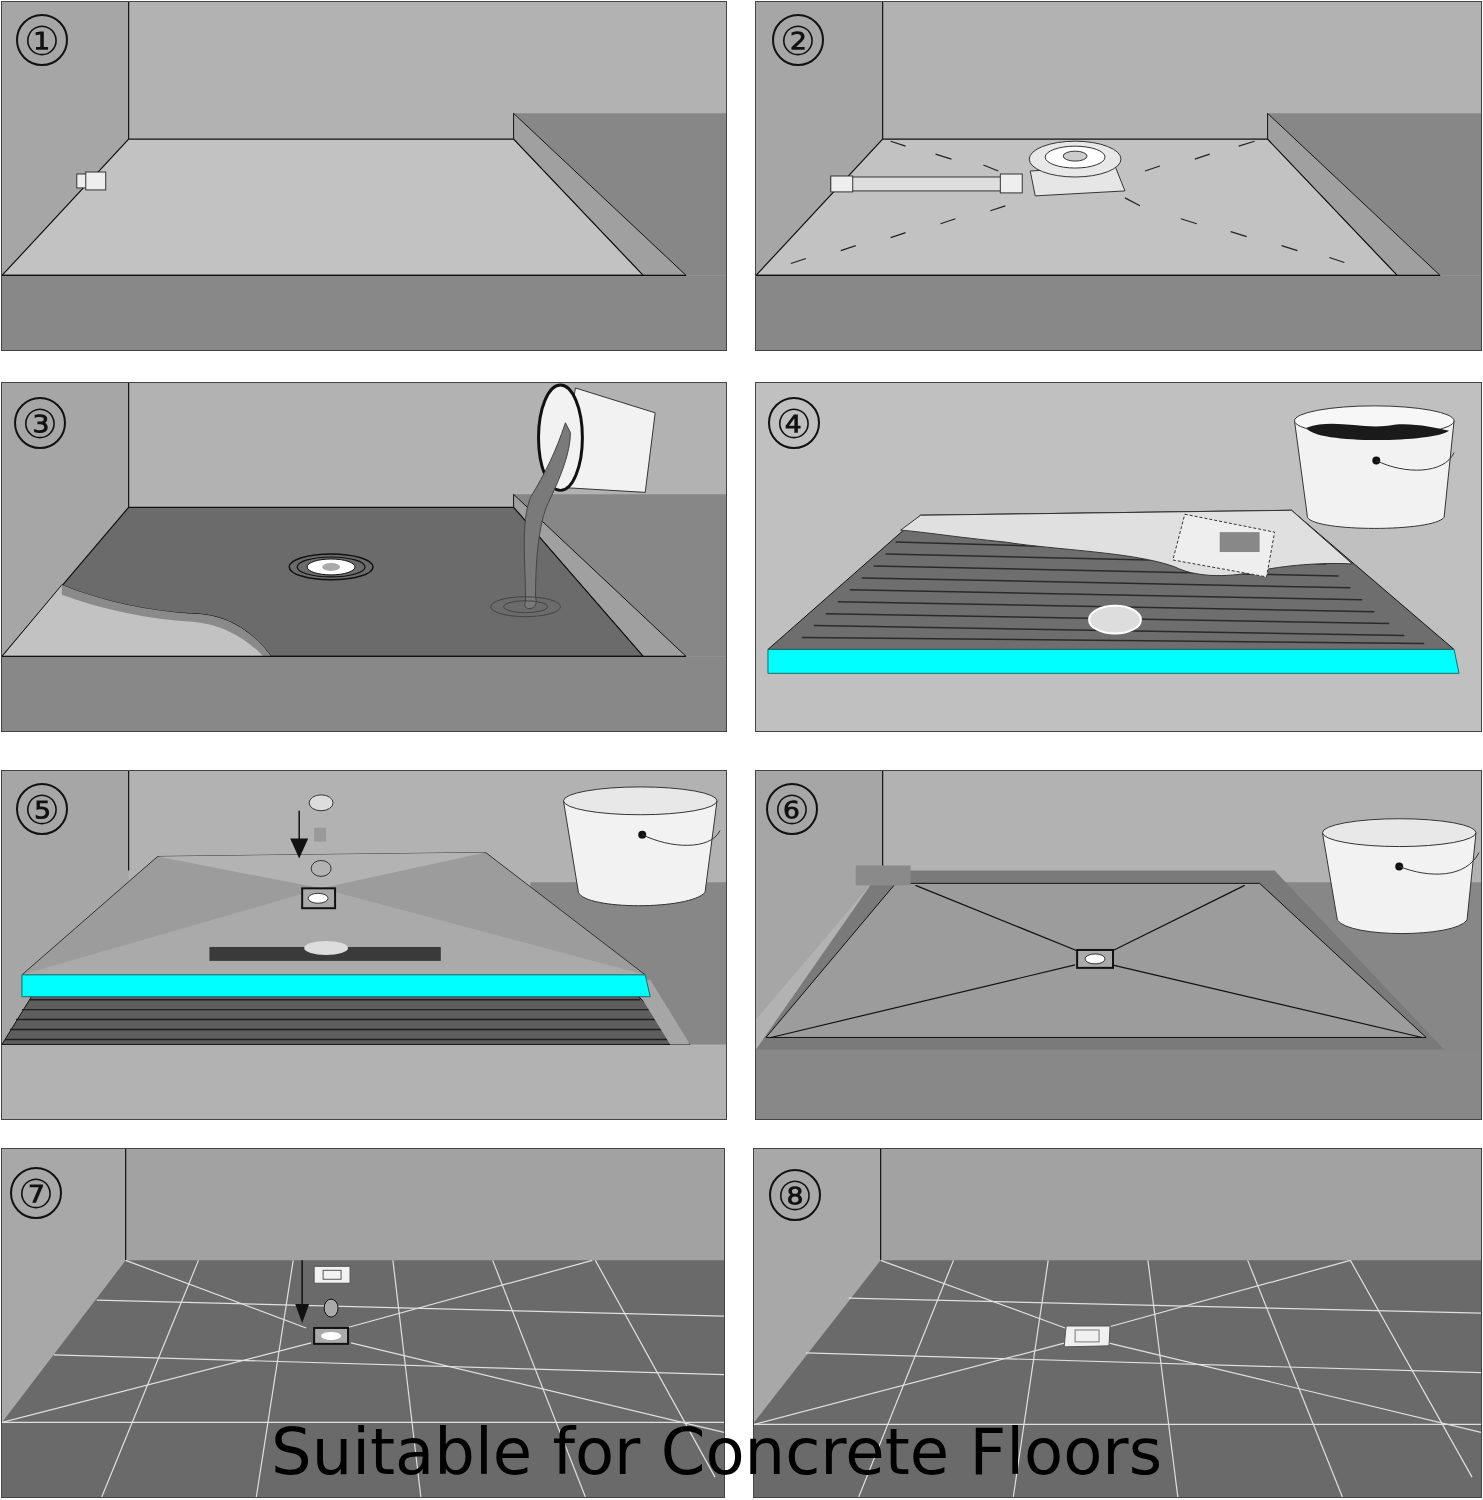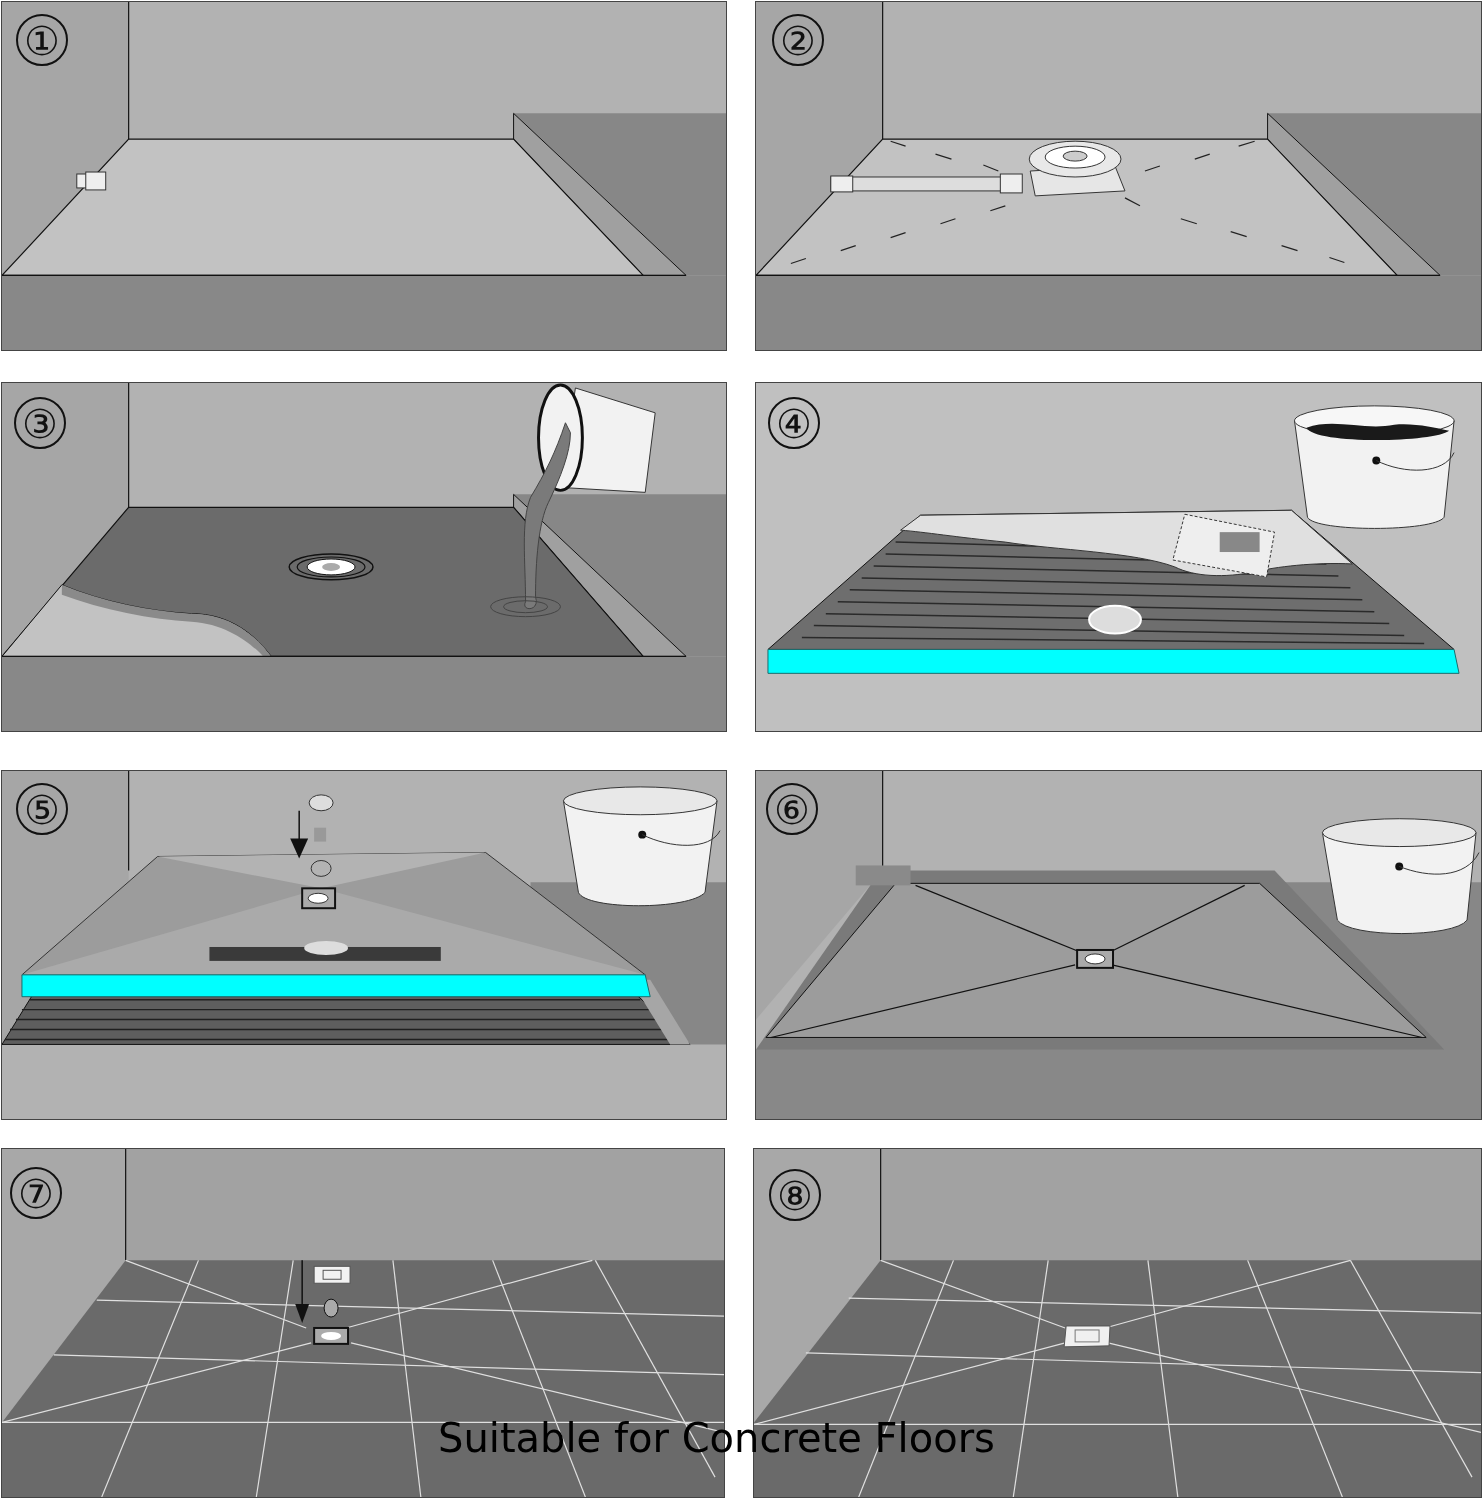--- a/index.html
+++ b/index.html
@@ -13,7 +13,7 @@
   }
   .caption {
     position: absolute; left: 0; width: 1433px; top: 1415px; text-align: center;
-    font-family: "DejaVu Sans", sans-serif; font-size: 40px; color: #000; letter-spacing: 0px;
+    font-family: "DejaVu Sans", sans-serif; font-size: 64px; color: #000; letter-spacing: 0px;
     white-space: nowrap;
   }
 </style>

